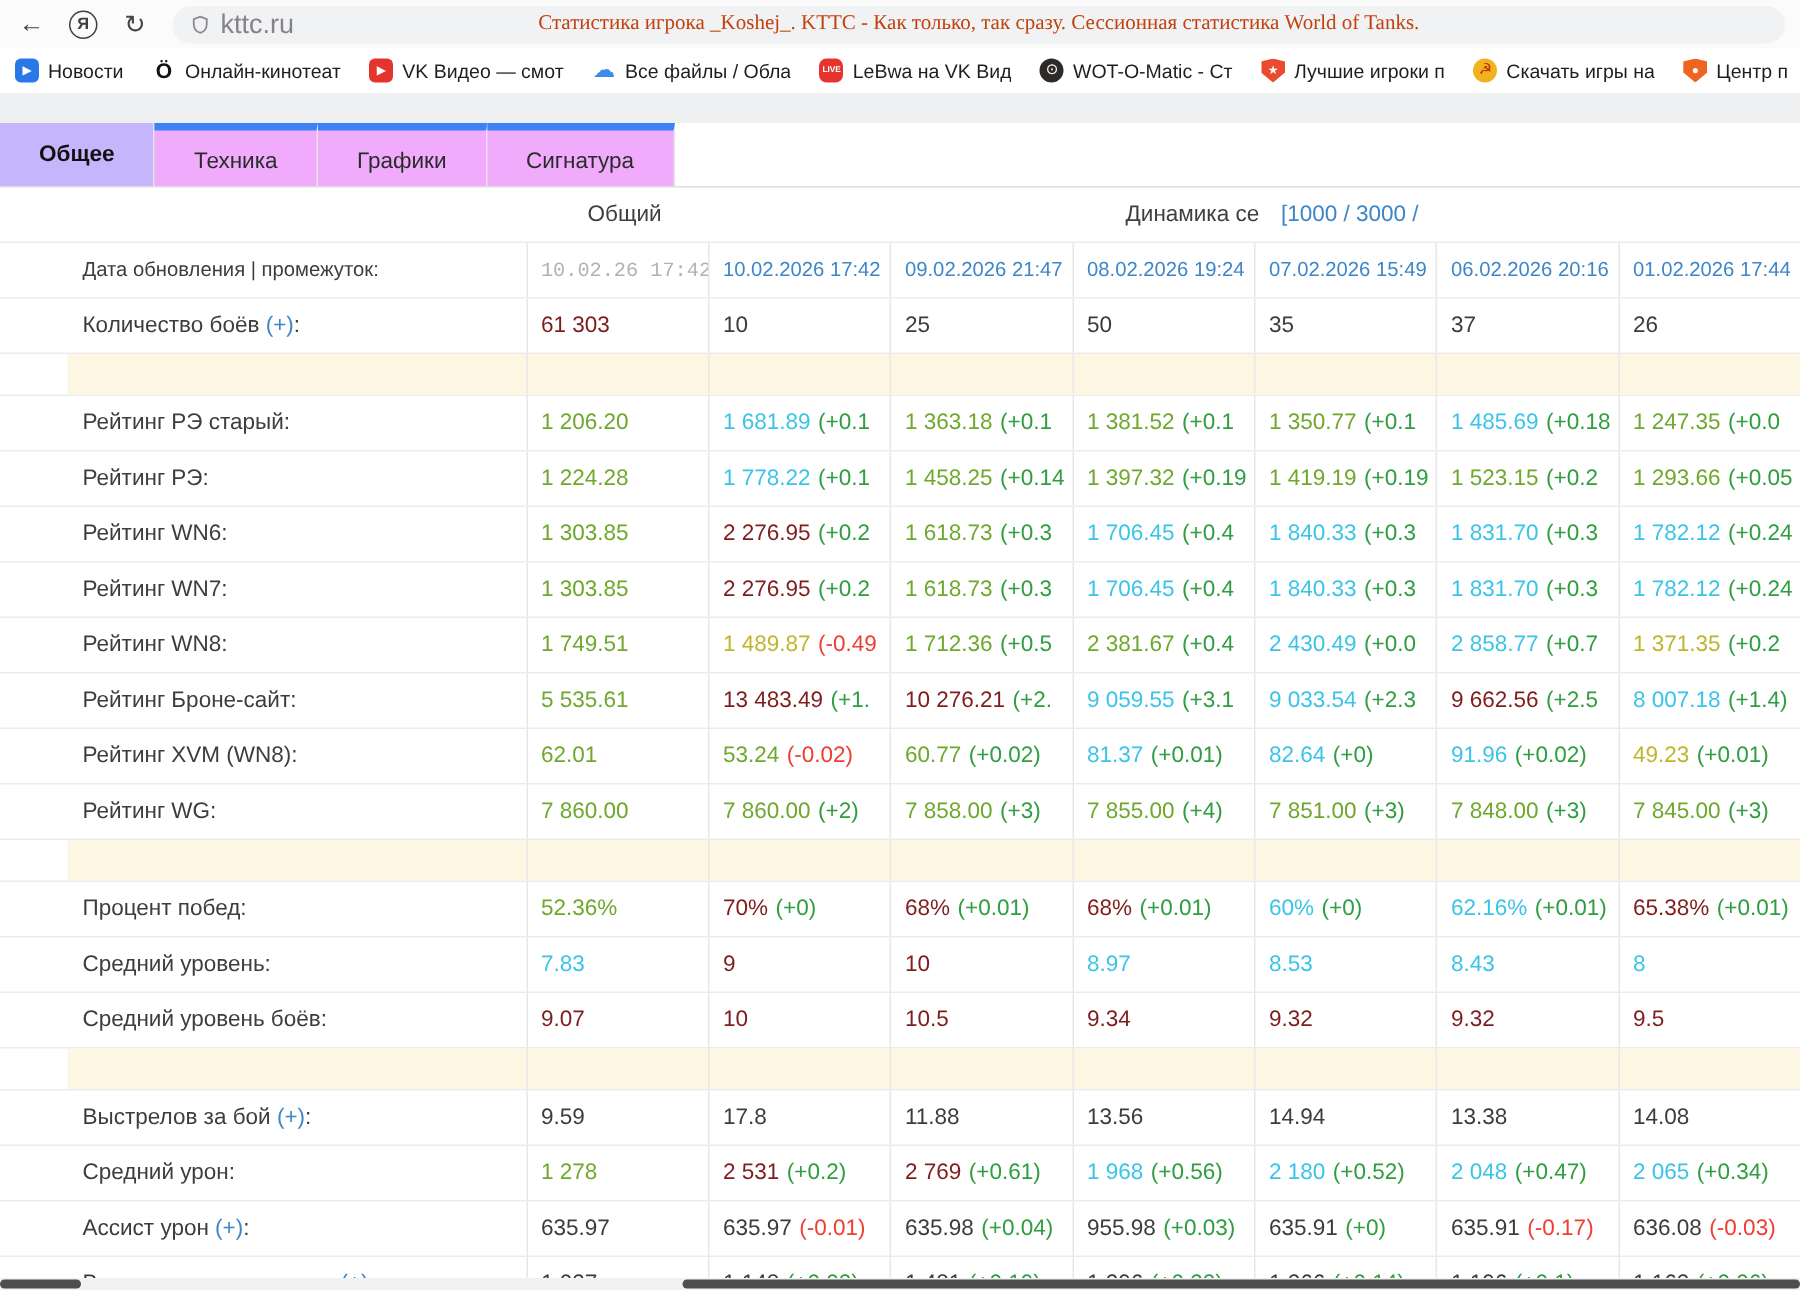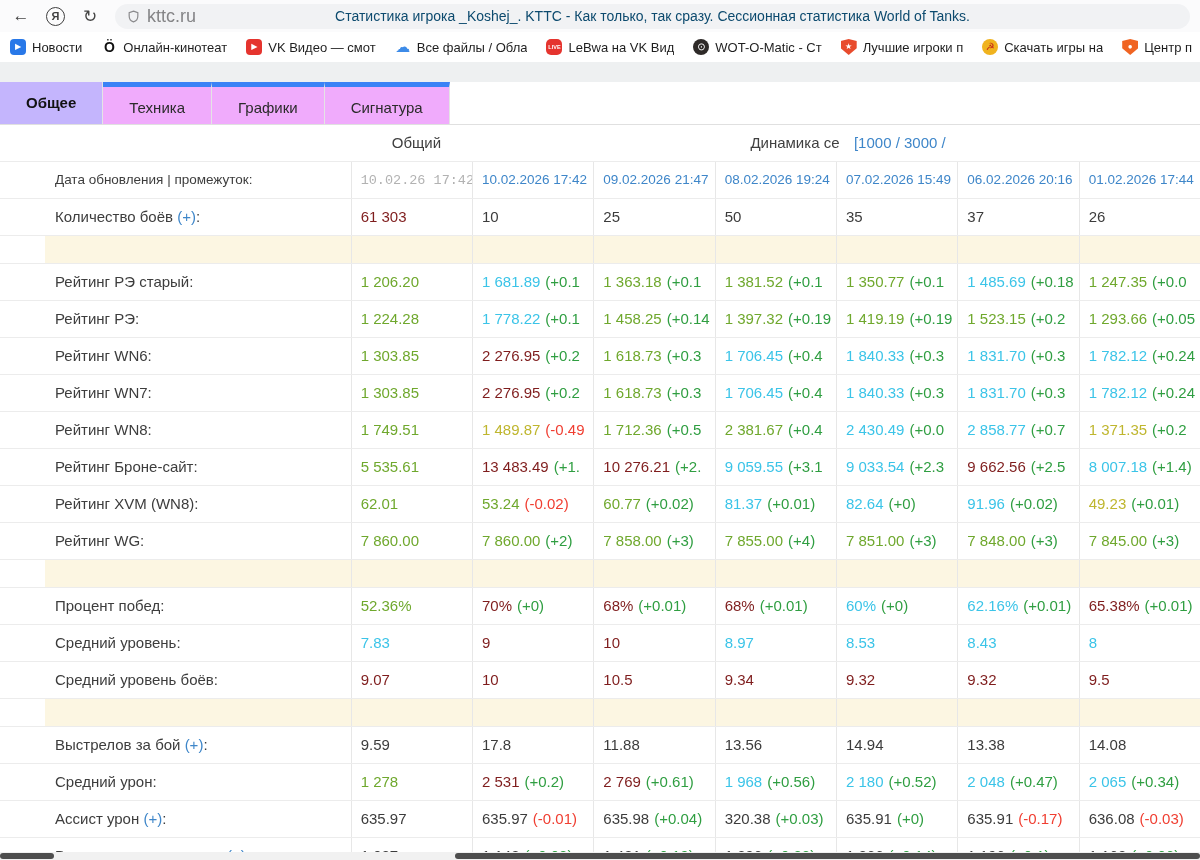--- a/index.html
+++ b/index.html
@@ -27,7 +27,7 @@
   .pill .url { color:#848486; font-size:18px; margin-left:7px; position:relative; z-index:2; }
   .pill .ptitle {
     position:absolute; left:0; right:0; text-align:center;
-    font-size:14px; color:#0c4a6e; white-space:nowrap; overflow:hidden; z-index:1;
+    font-size:14px; color:#c2410c; white-space:nowrap; overflow:hidden; z-index:1;font-family:Liberation Serif, serif;
   }
   
   .bookmarks {

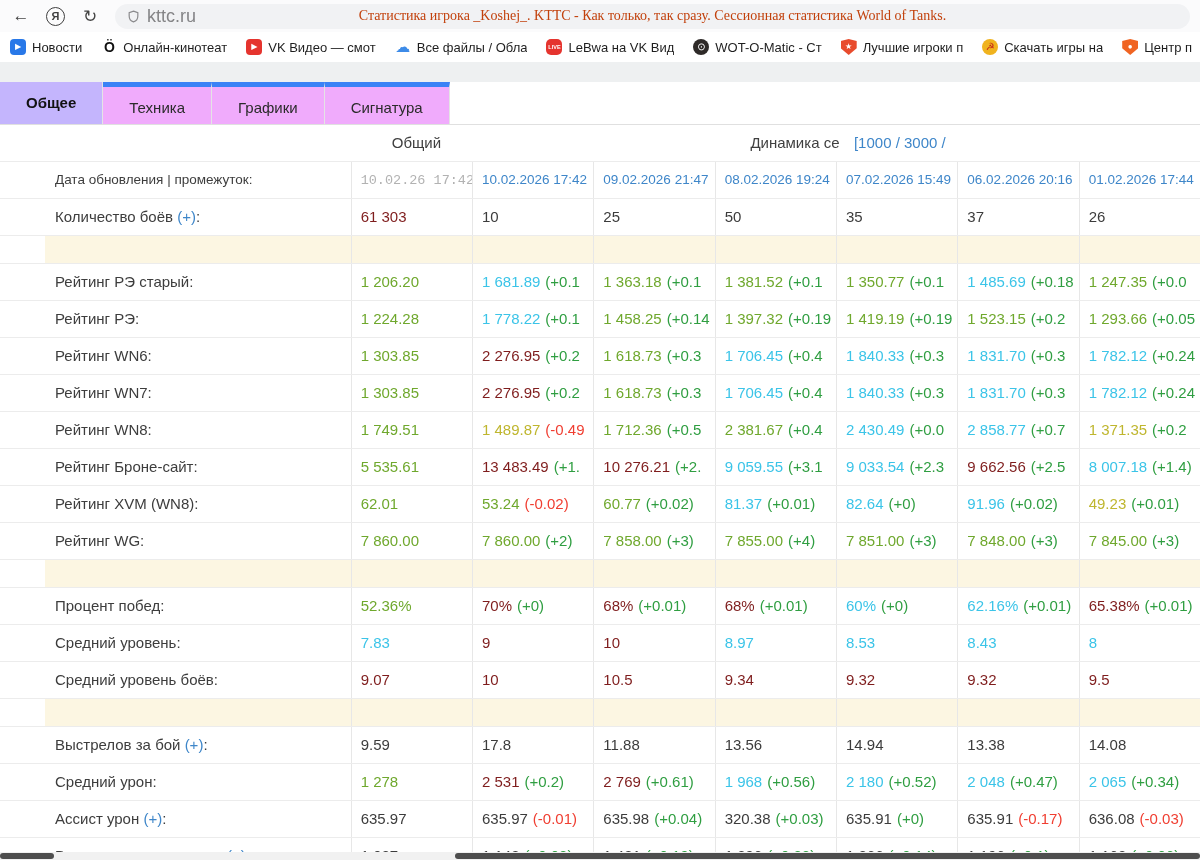--- a/index.html
+++ b/index.html
@@ -350,7 +350,7 @@
         <div class="cell c-val"><span class="v c-dark">635.97</span></div>
         <div class="cell c-val"><span class="v c-dark">635.97</span><span class="delta c-red">(-0.01)</span></div>
         <div class="cell c-val"><span class="v c-dark">635.98</span><span class="delta c-dgreen">(+0.04)</span></div>
-        <div class="cell c-val"><span class="v c-dark">320.38</span><span class="delta c-dgreen">(+0.03)</span></div>
+        <div class="cell c-val"><span class="v c-dark">955.98</span><span class="delta c-dgreen">(+0.03)</span></div>
         <div class="cell c-val"><span class="v c-dark">635.91</span><span class="delta c-dgreen">(+0)</span></div>
         <div class="cell c-val"><span class="v c-dark">635.91</span><span class="delta c-red">(-0.17)</span></div>
         <div class="cell c-val"><span class="v c-dark">636.08</span><span class="delta c-red">(-0.03)</span></div>

